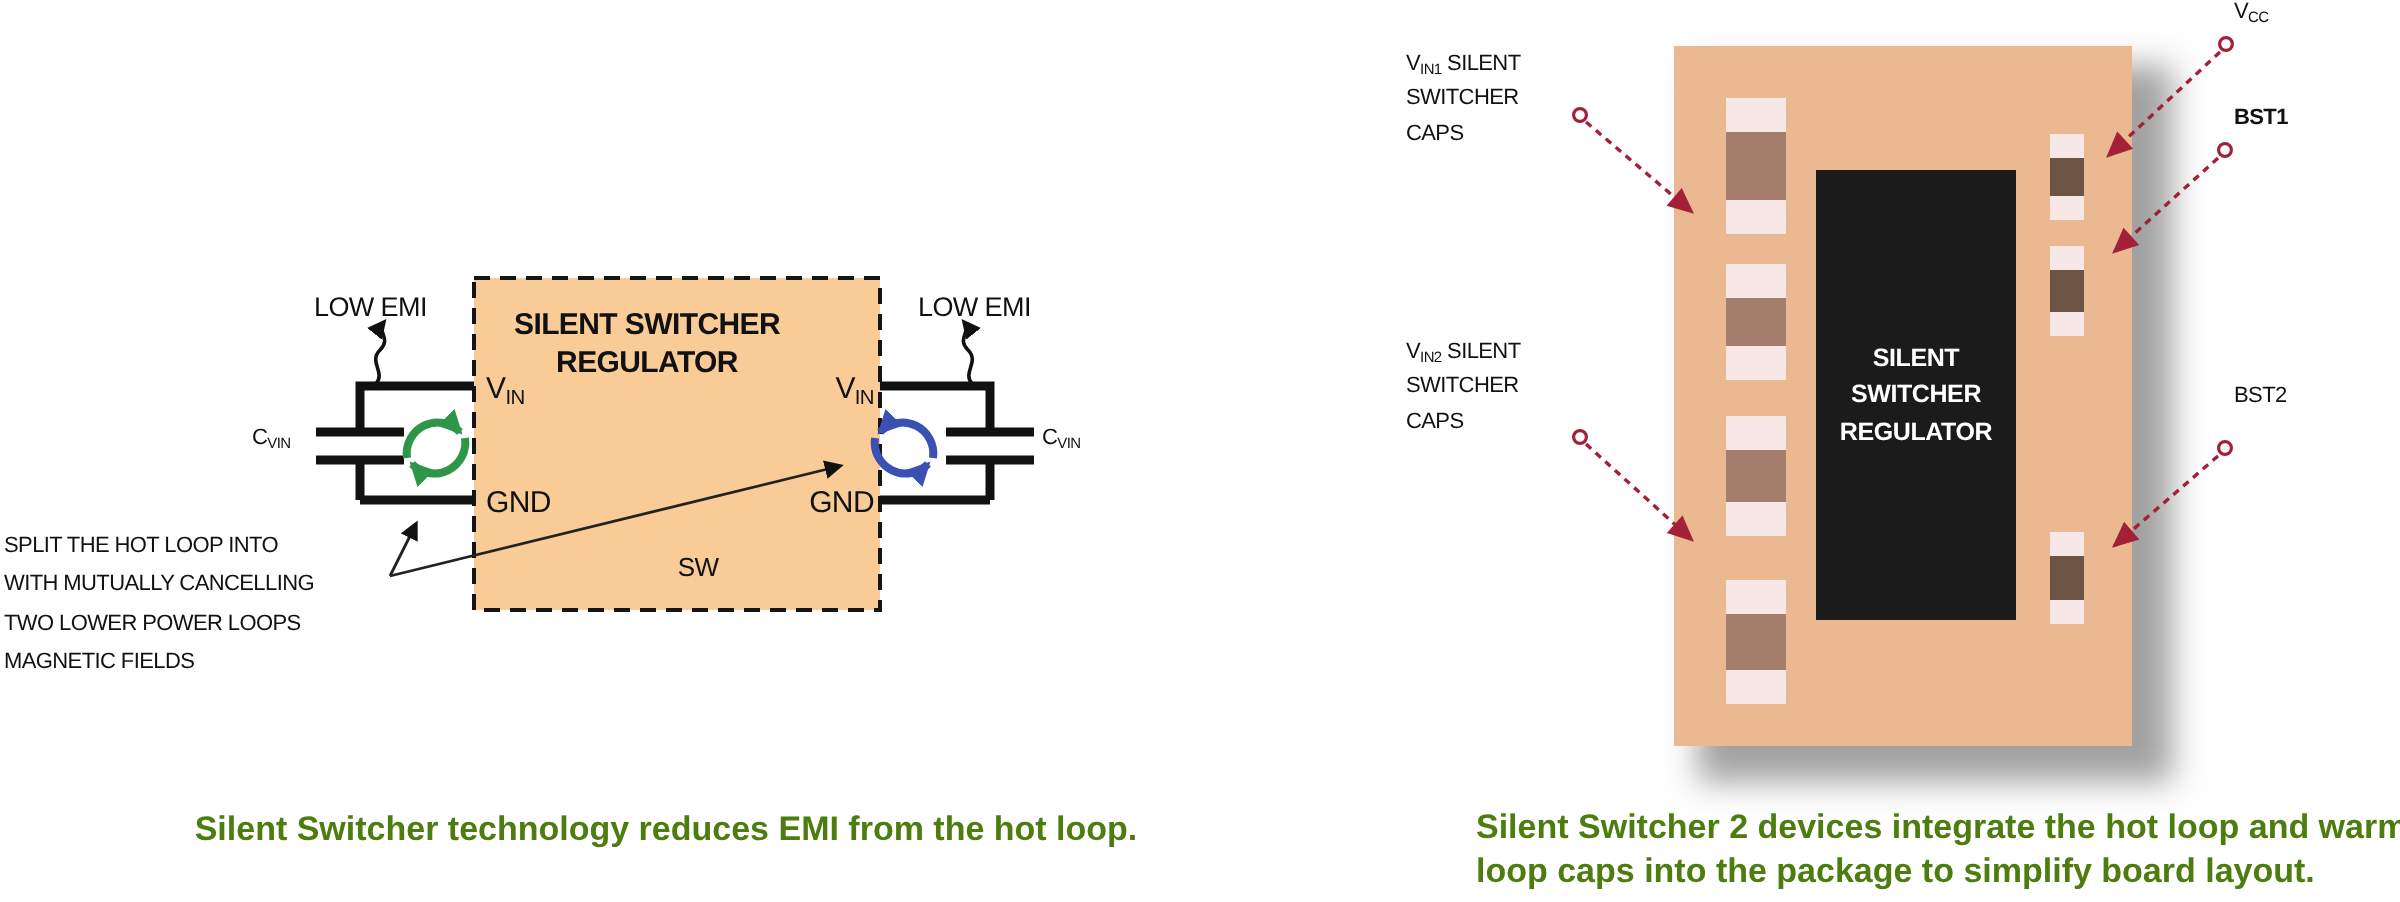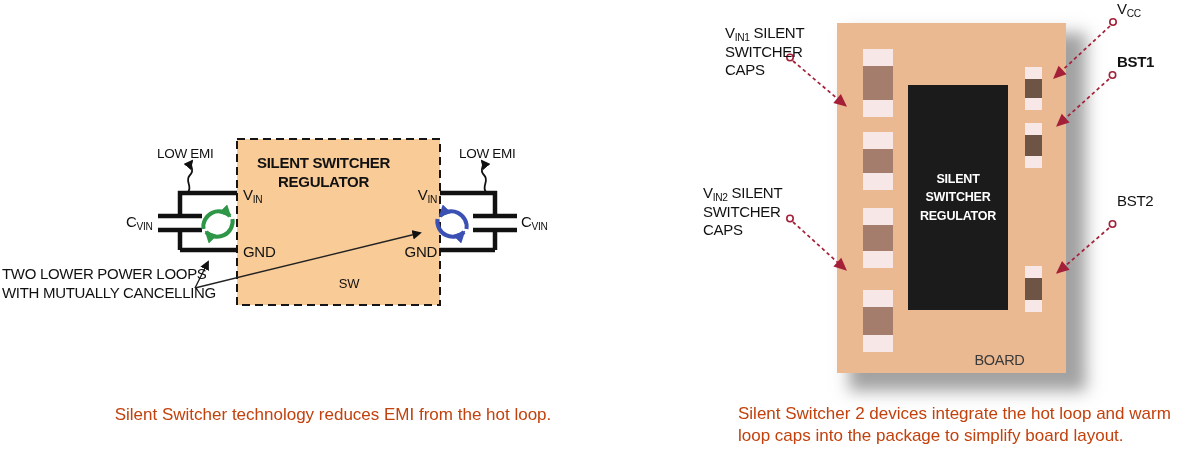--- a/index.html
+++ b/index.html
@@ -7,7 +7,7 @@
     width:1200px;height:451px;position:relative;background:#ffffff;
     font-family:"Liberation Sans", sans-serif;overflow:hidden;
   }
-  .t{position:absolute;color:#111;white-space:nowrap;letter-spacing:-0.3px;font-size:15px;z-index:3;}
+  .t{position:absolute;color:#111;white-space:nowrap;letter-spacing:-0.3px;font-size:11px;z-index:3;}
   .t sub{font-size:68%;vertical-align:baseline;position:relative;top:0.28em;letter-spacing:-0.3px;}
   .bold{font-weight:bold;}
   .caption{font-weight:normal;font-size:17px;color:#c2410c;letter-spacing:0;}

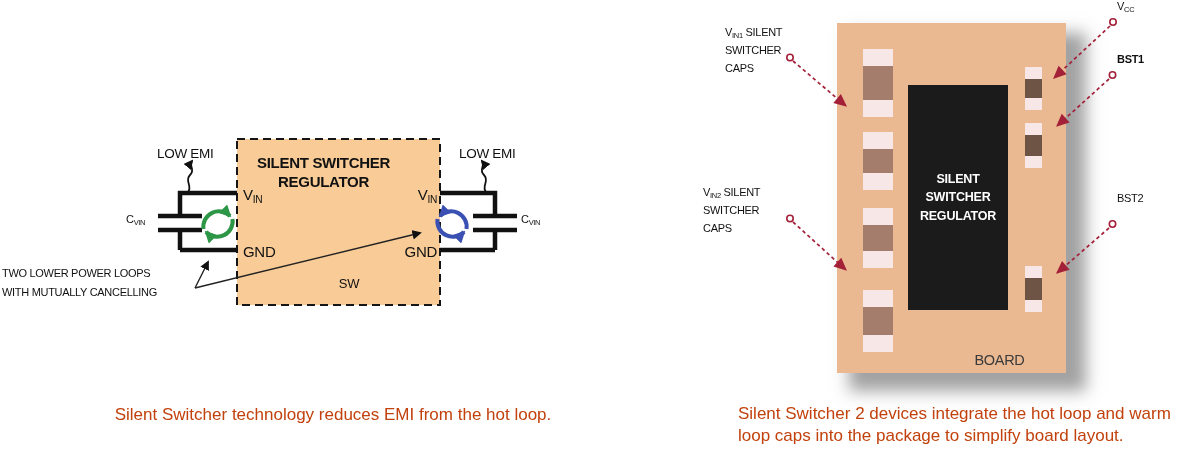--- a/index.html
+++ b/index.html
@@ -176,7 +176,7 @@
 
 <div class="t caption" style="left:63px;top:405px;width:540px;text-align:center;">Silent Switcher technology reduces EMI from the hot loop.</div>
 
-<div class="t lh17" style="left:725px;top:24px;">
+<div class="t lh17" style="left:703px;top:24px;">
   <div>
     <span>V</span><sub>IN1</sub><span> SILENT</span>
   </div>

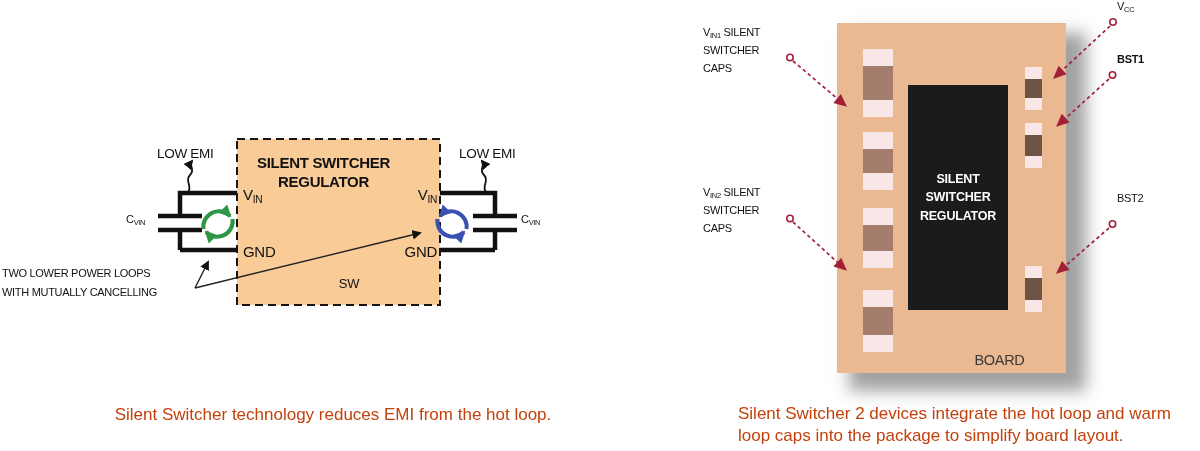--- a/index.html
+++ b/index.html
@@ -184,7 +184,7 @@
   <div>CAPS</div>
 </div>
 
-<div class="t lh17" style="left:703px;top:184px;">
+<div class="t lh17" style="left:703px;top:168px;">
   <div>
     <span>V</span><sub>IN2</sub><span> SILENT</span>
   </div>

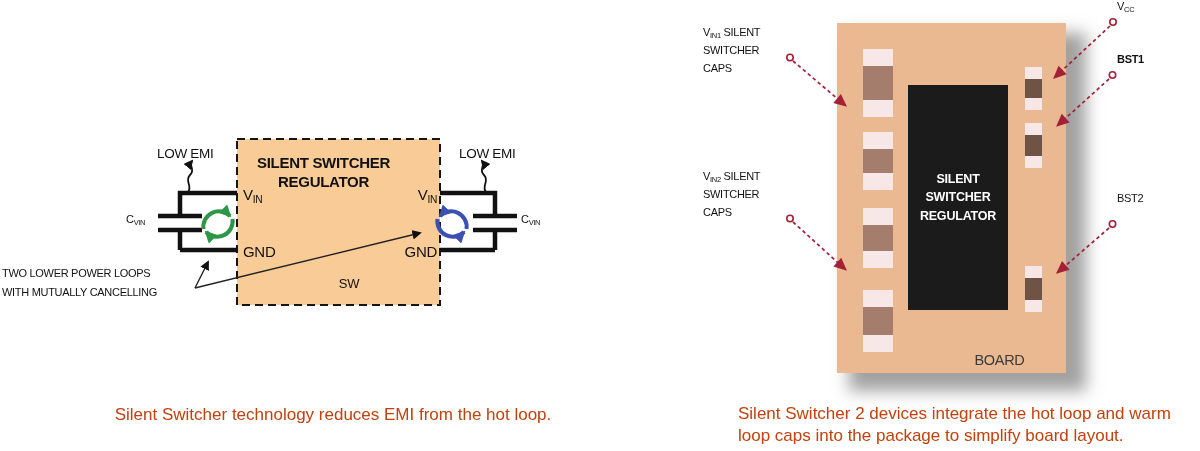--- a/index.html
+++ b/index.html
@@ -170,6 +170,7 @@
 </div>
 
 <div class="t" style="left:2px;top:264px;line-height:19.3px;">
+  <div>SPLIT THE HOT LOOP INTO</div>
   <div>TWO LOWER POWER LOOPS</div>
   <div>WITH MUTUALLY CANCELLING</div>
 </div>

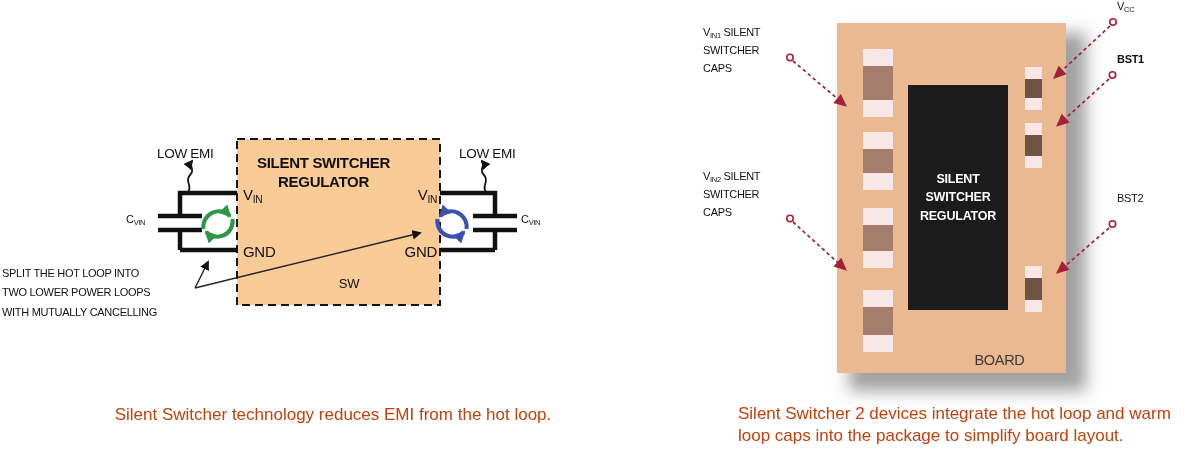--- a/index.html
+++ b/index.html
@@ -171,8 +171,8 @@
 
 <div class="t" style="left:2px;top:264px;line-height:19.3px;">
   <div>SPLIT THE HOT LOOP INTO</div>
+  <div>WITH MUTUALLY CANCELLING</div>
   <div>TWO LOWER POWER LOOPS</div>
-  <div>WITH MUTUALLY CANCELLING</div>
 </div>
 
 <div class="t caption" style="left:63px;top:405px;width:540px;text-align:center;">Silent Switcher technology reduces EMI from the hot loop.</div>

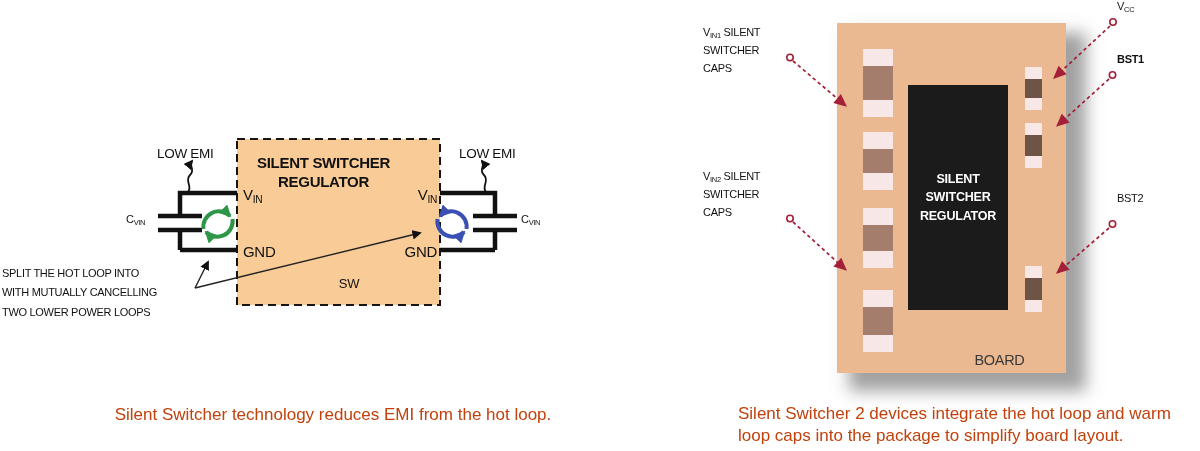--- a/index.html
+++ b/index.html
@@ -173,6 +173,7 @@
   <div>SPLIT THE HOT LOOP INTO</div>
   <div>WITH MUTUALLY CANCELLING</div>
   <div>TWO LOWER POWER LOOPS</div>
+  <div>MAGNETIC FIELDS</div>
 </div>
 
 <div class="t caption" style="left:63px;top:405px;width:540px;text-align:center;">Silent Switcher technology reduces EMI from the hot loop.</div>

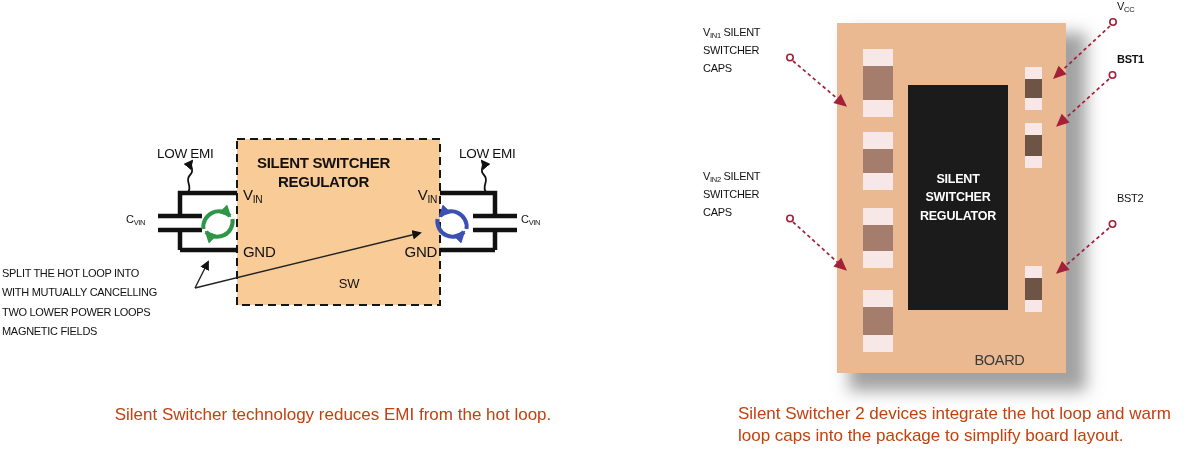--- a/index.html
+++ b/index.html
@@ -90,7 +90,6 @@
   </div>
 
   <div id="board-substrate-label">
-    <div>BOARD</div>
   </div>
 </div>
 

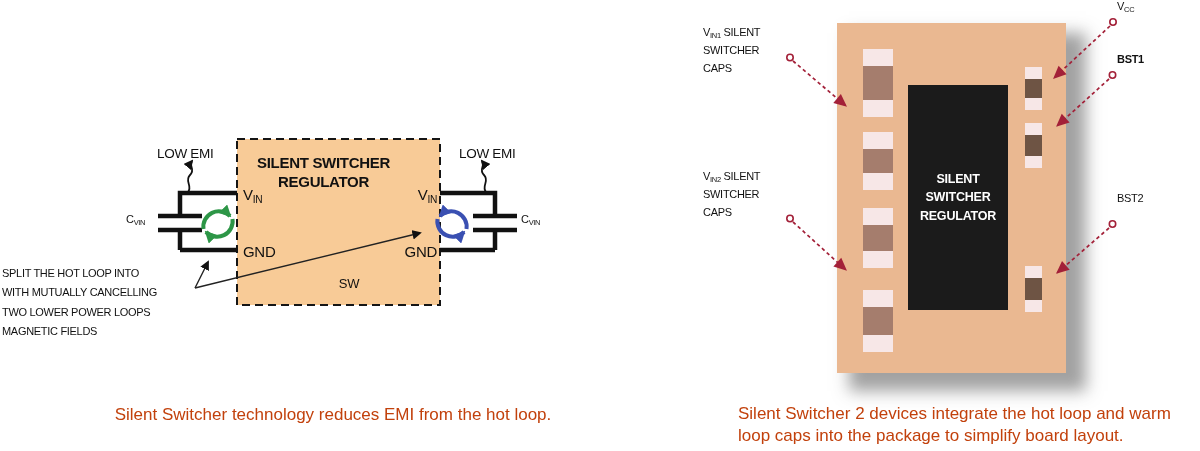--- a/index.html
+++ b/index.html
@@ -10,7 +10,7 @@
   .t{position:absolute;color:#111;white-space:nowrap;letter-spacing:-0.3px;font-size:11px;z-index:3;}
   .t sub{font-size:68%;vertical-align:baseline;position:relative;top:0.28em;letter-spacing:-0.3px;}
   .bold{font-weight:bold;}
-  .caption{font-weight:normal;font-size:17px;color:#c2410c;letter-spacing:0;}
+  .caption{font-weight:bold;font-size:17px;color:#4d7c0f;letter-spacing:0;}
   #gfx{position:absolute;left:0;top:0;z-index:2;}
   #board{
     position:absolute;left:837px;top:23px;width:229px;height:350px;

